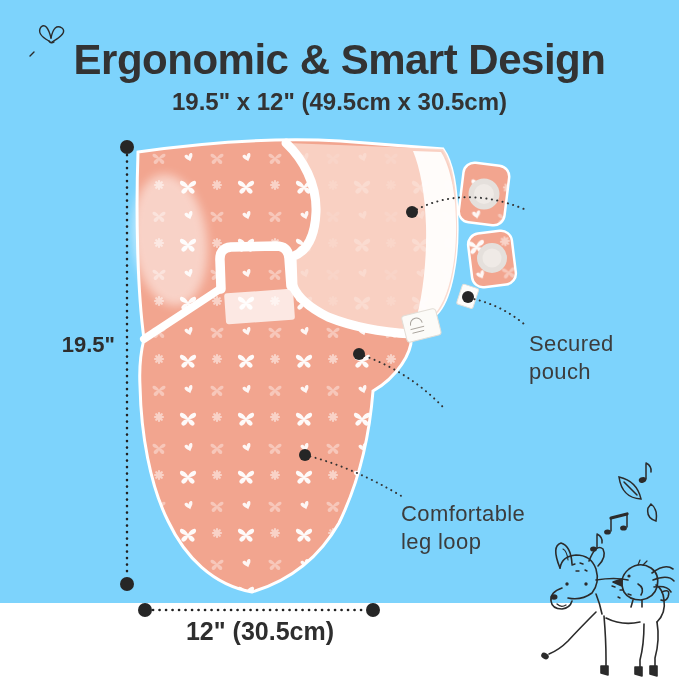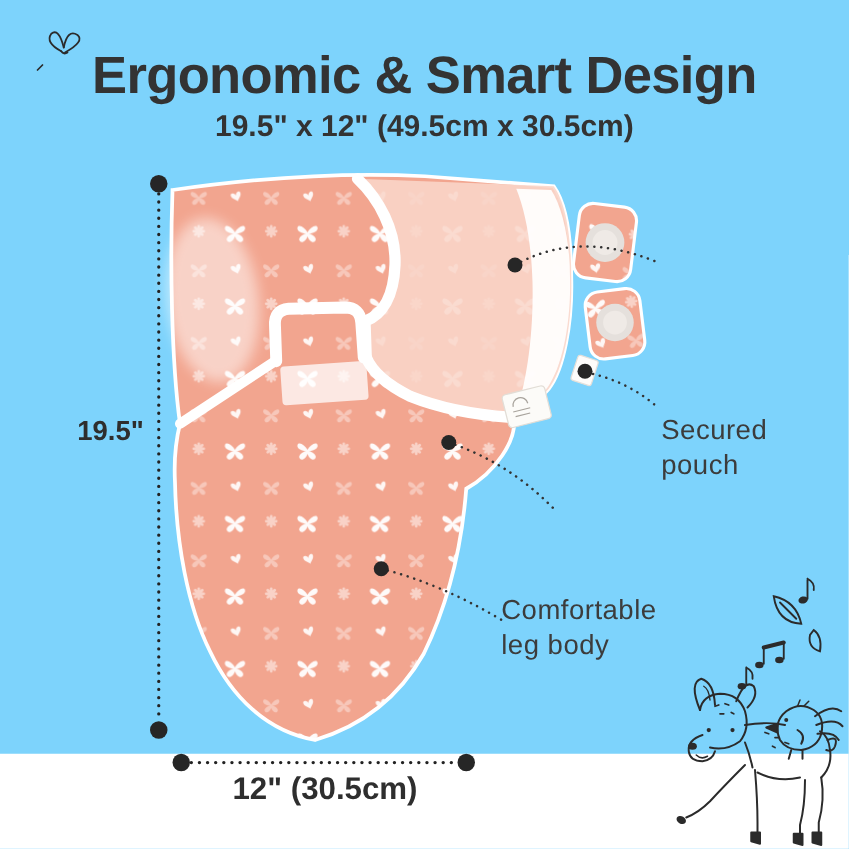--- a/index.html
+++ b/index.html
@@ -185,7 +185,7 @@
     <span>Secured</span><br>
     <span>pouch</span>
   </div>
-  <div class="lbl" style="left:401px;top:474px">
+  <div class="lbl" style="left:401px;top:500px">
     <span>Comfortable</span><br>
     <span>leg body</span>
   </div>

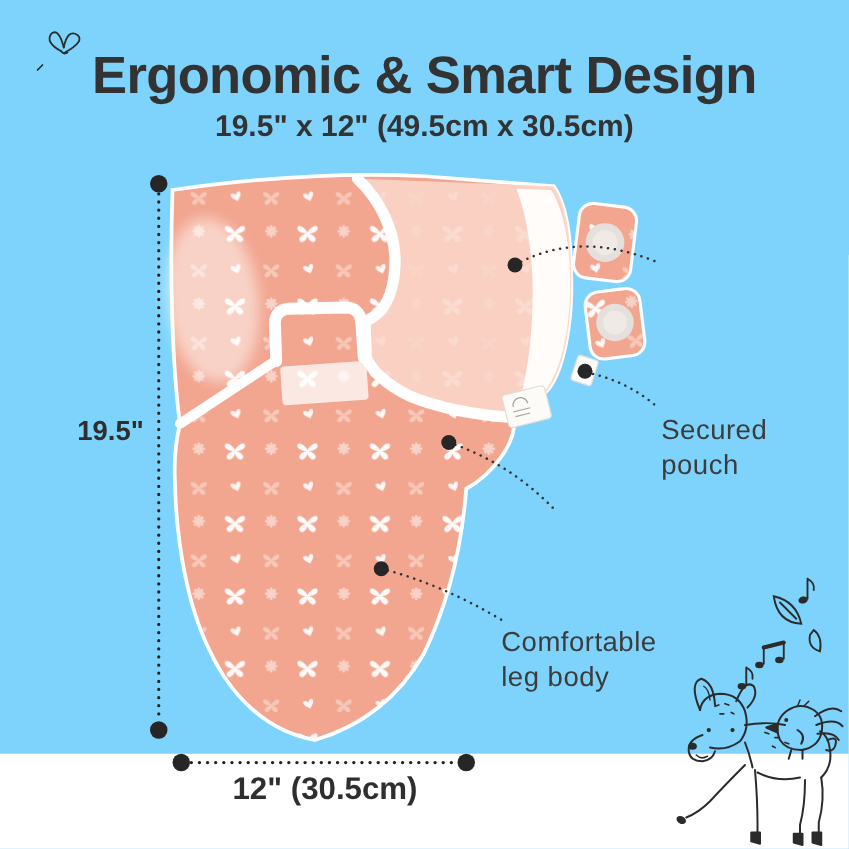--- a/index.html
+++ b/index.html
@@ -187,7 +187,7 @@
   </div>
   <div class="lbl" style="left:401px;top:500px">
     <span>Comfortable</span><br>
-    <span>leg body</span>
+    <span>leg loop</span>
   </div>
 
 </div>

